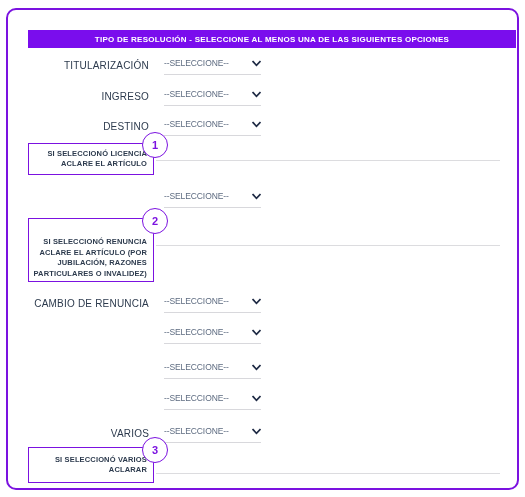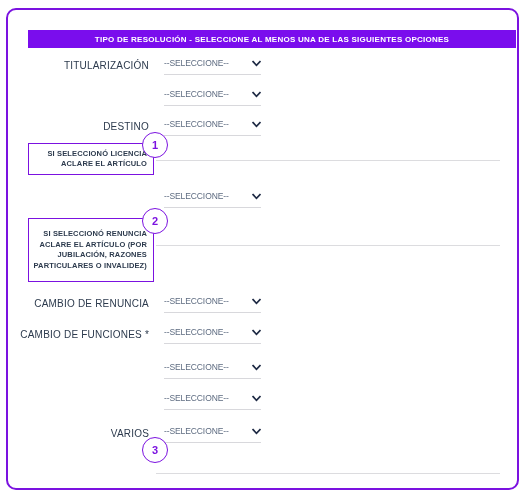--- a/index.html
+++ b/index.html
@@ -184,6 +184,7 @@
     </div>
 
     <div class="row" style="top:81px;">
+      <span class="lbl">INGRESO</span>
       <div class="select">
         <span class="sel-value">--SELECCIONE--</span>
         <span class="chev">

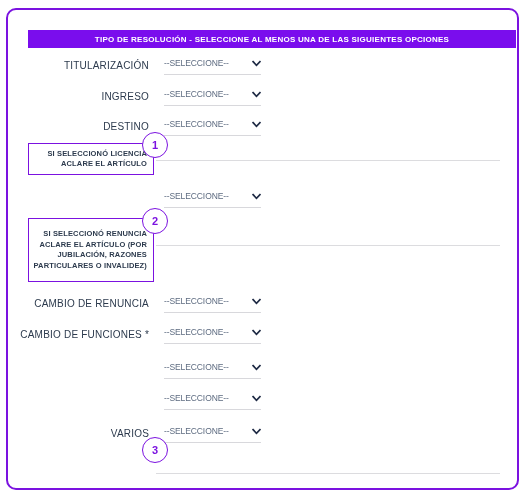--- a/index.html
+++ b/index.html
@@ -226,7 +226,7 @@
       </div>
     </div>
 
-    <div class="anno-box" style="top:208px; width:126px; height:64px;">
+    <div class="anno-box" style="top:208px; width:126px; height:64px;align-items:flex-end;">
       <span class="anno-text">SI SELECCIONÓ RENUNCIA ACLARE EL ARTÍCULO (POR JUBILACIÓN, RAZONES PARTICULARES O INVALIDEZ)</span>
     </div>
     <div class="badge" style="left:134px; top:198px;">

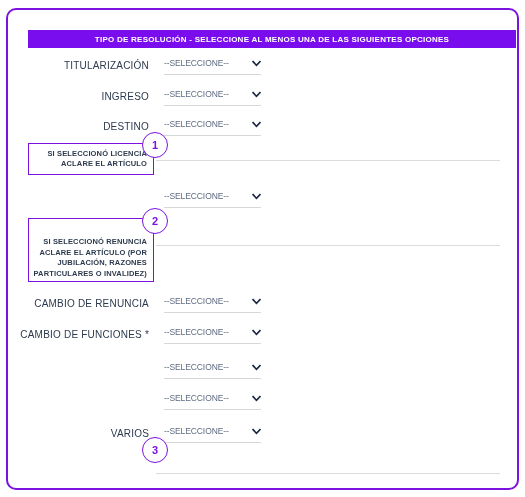--- a/index.html
+++ b/index.html
@@ -247,7 +247,6 @@
     </div>
 
     <div class="row" style="top:319px;">
-      <span class="lbl">CAMBIO DE FUNCIONES *</span>
       <div class="select">
         <span class="sel-value">--SELECCIONE--</span>
         <span class="chev">

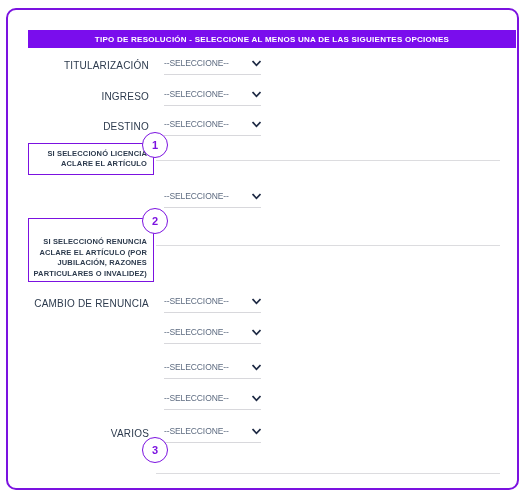--- a/index.html
+++ b/index.html
@@ -291,6 +291,9 @@
       </div>
     </div>
 
+    <div class="anno-box" style="top:437px; width:126px; height:36px;">
+      <span class="anno-text">SI SELECCIONÓ VARIOS ACLARAR</span>
+    </div>
     <div class="badge" style="left:134px; top:427px;">
       <span class="badge-num">3</span>
     </div>

